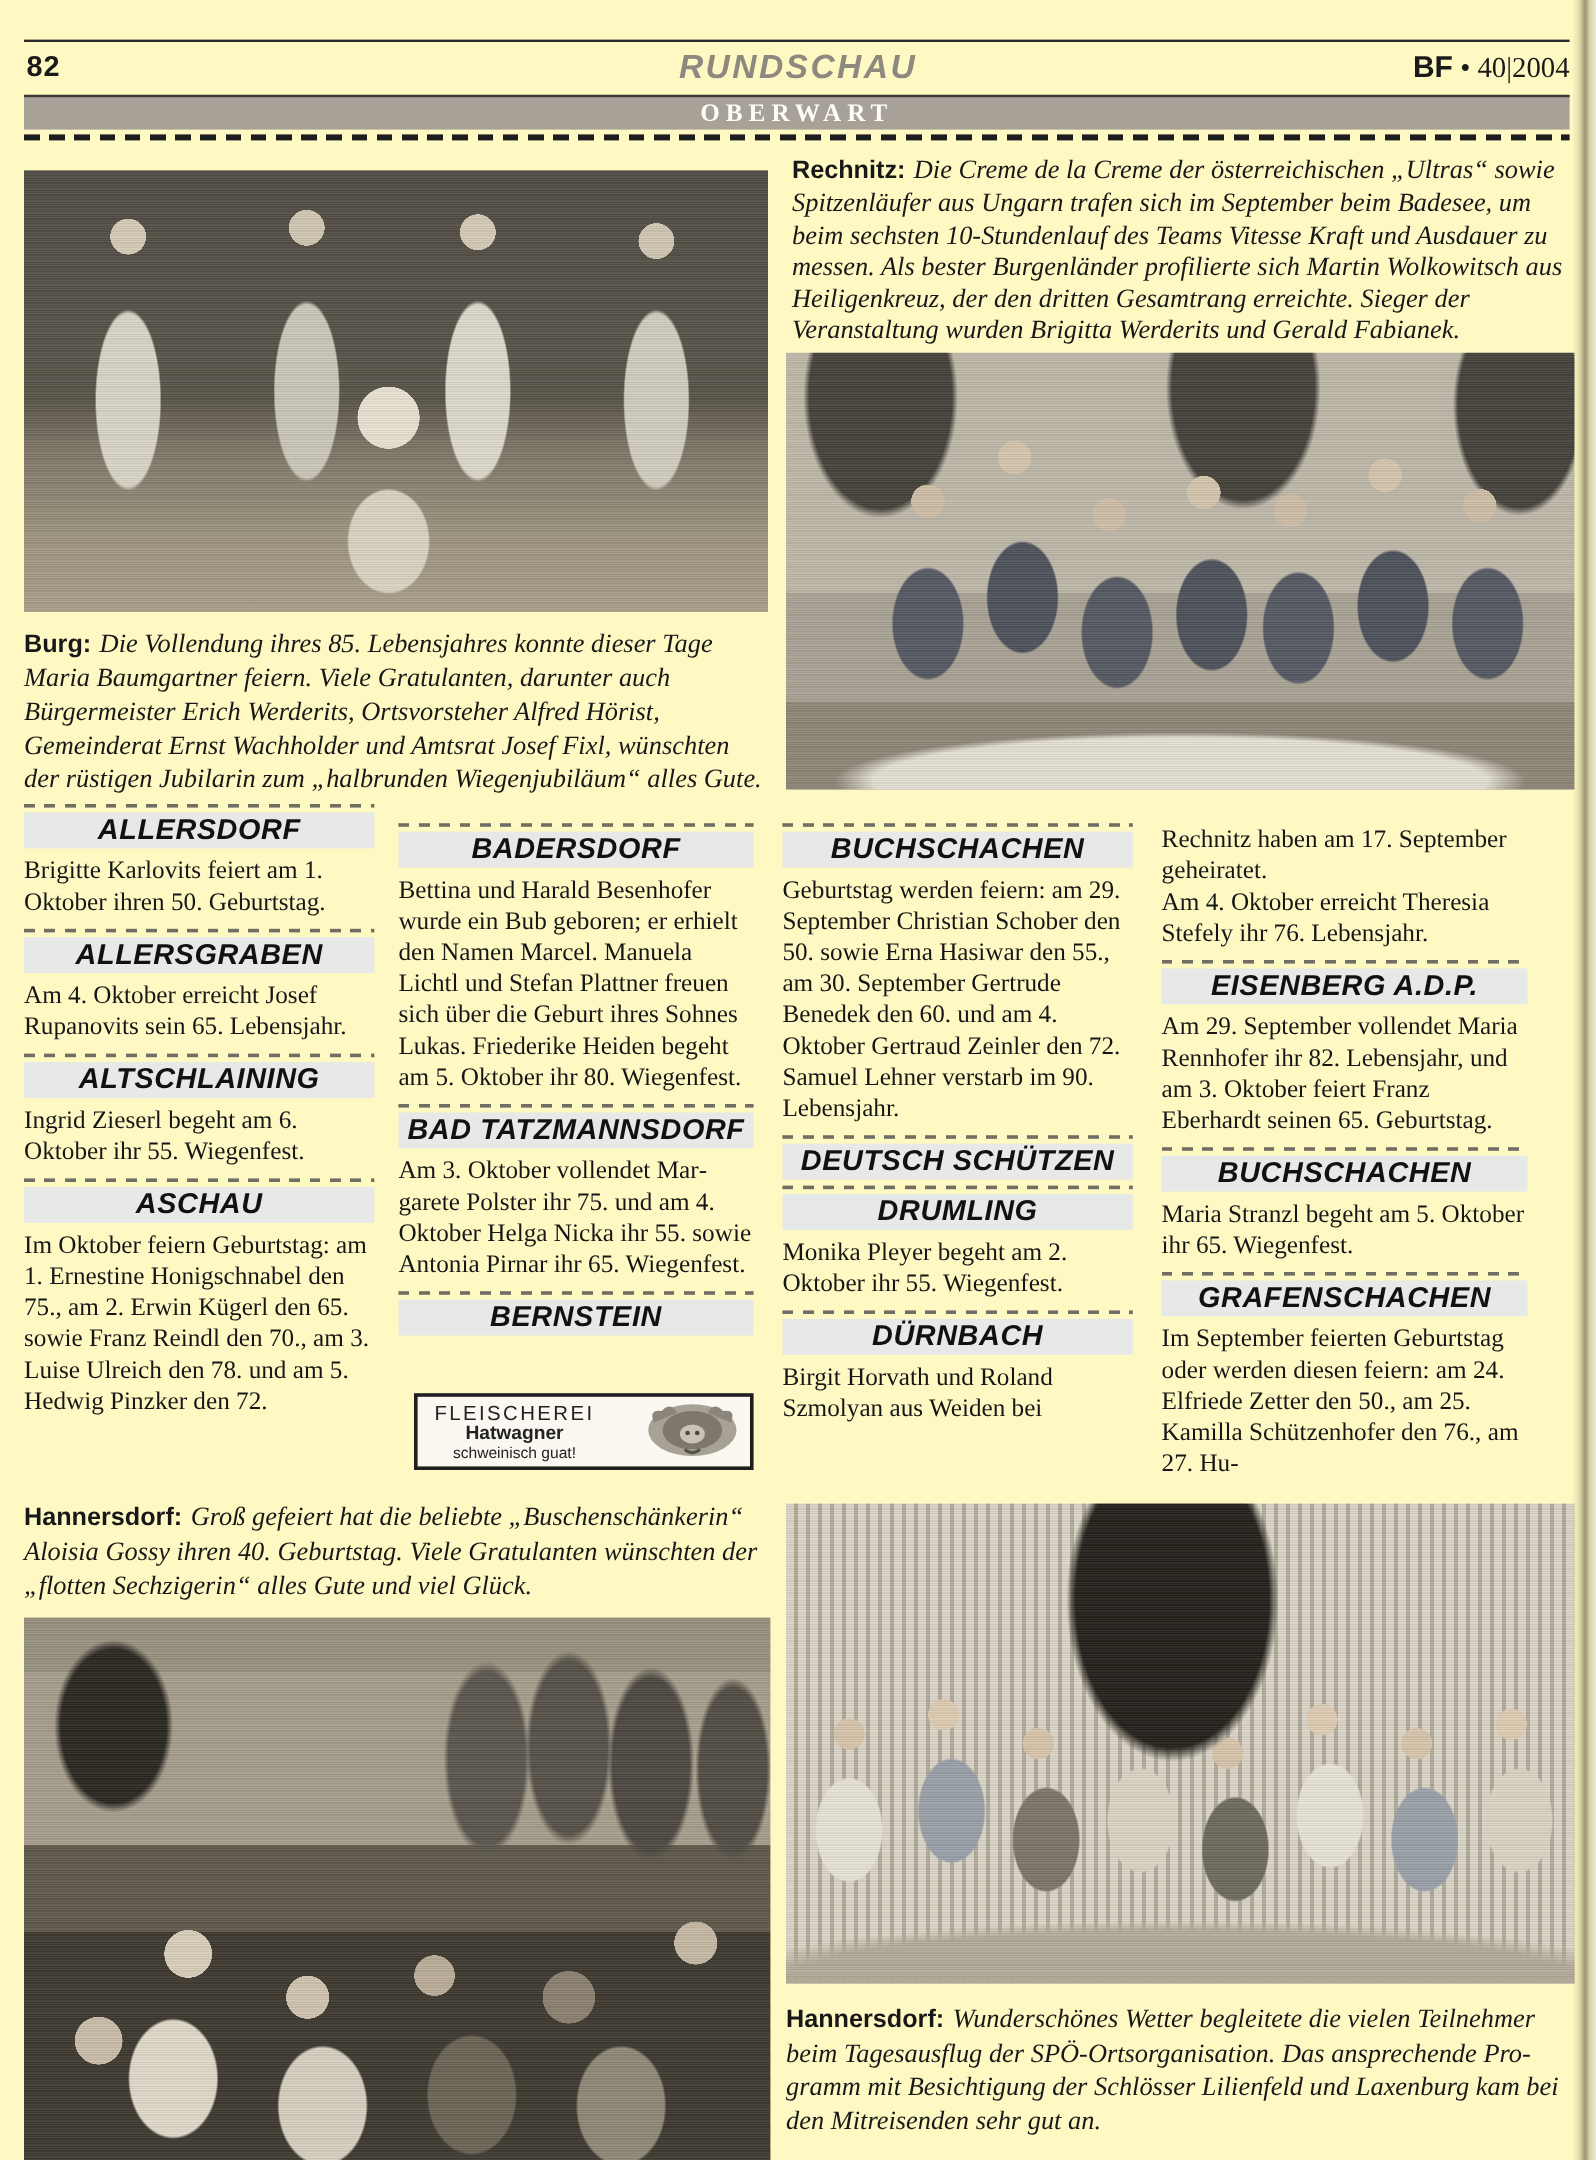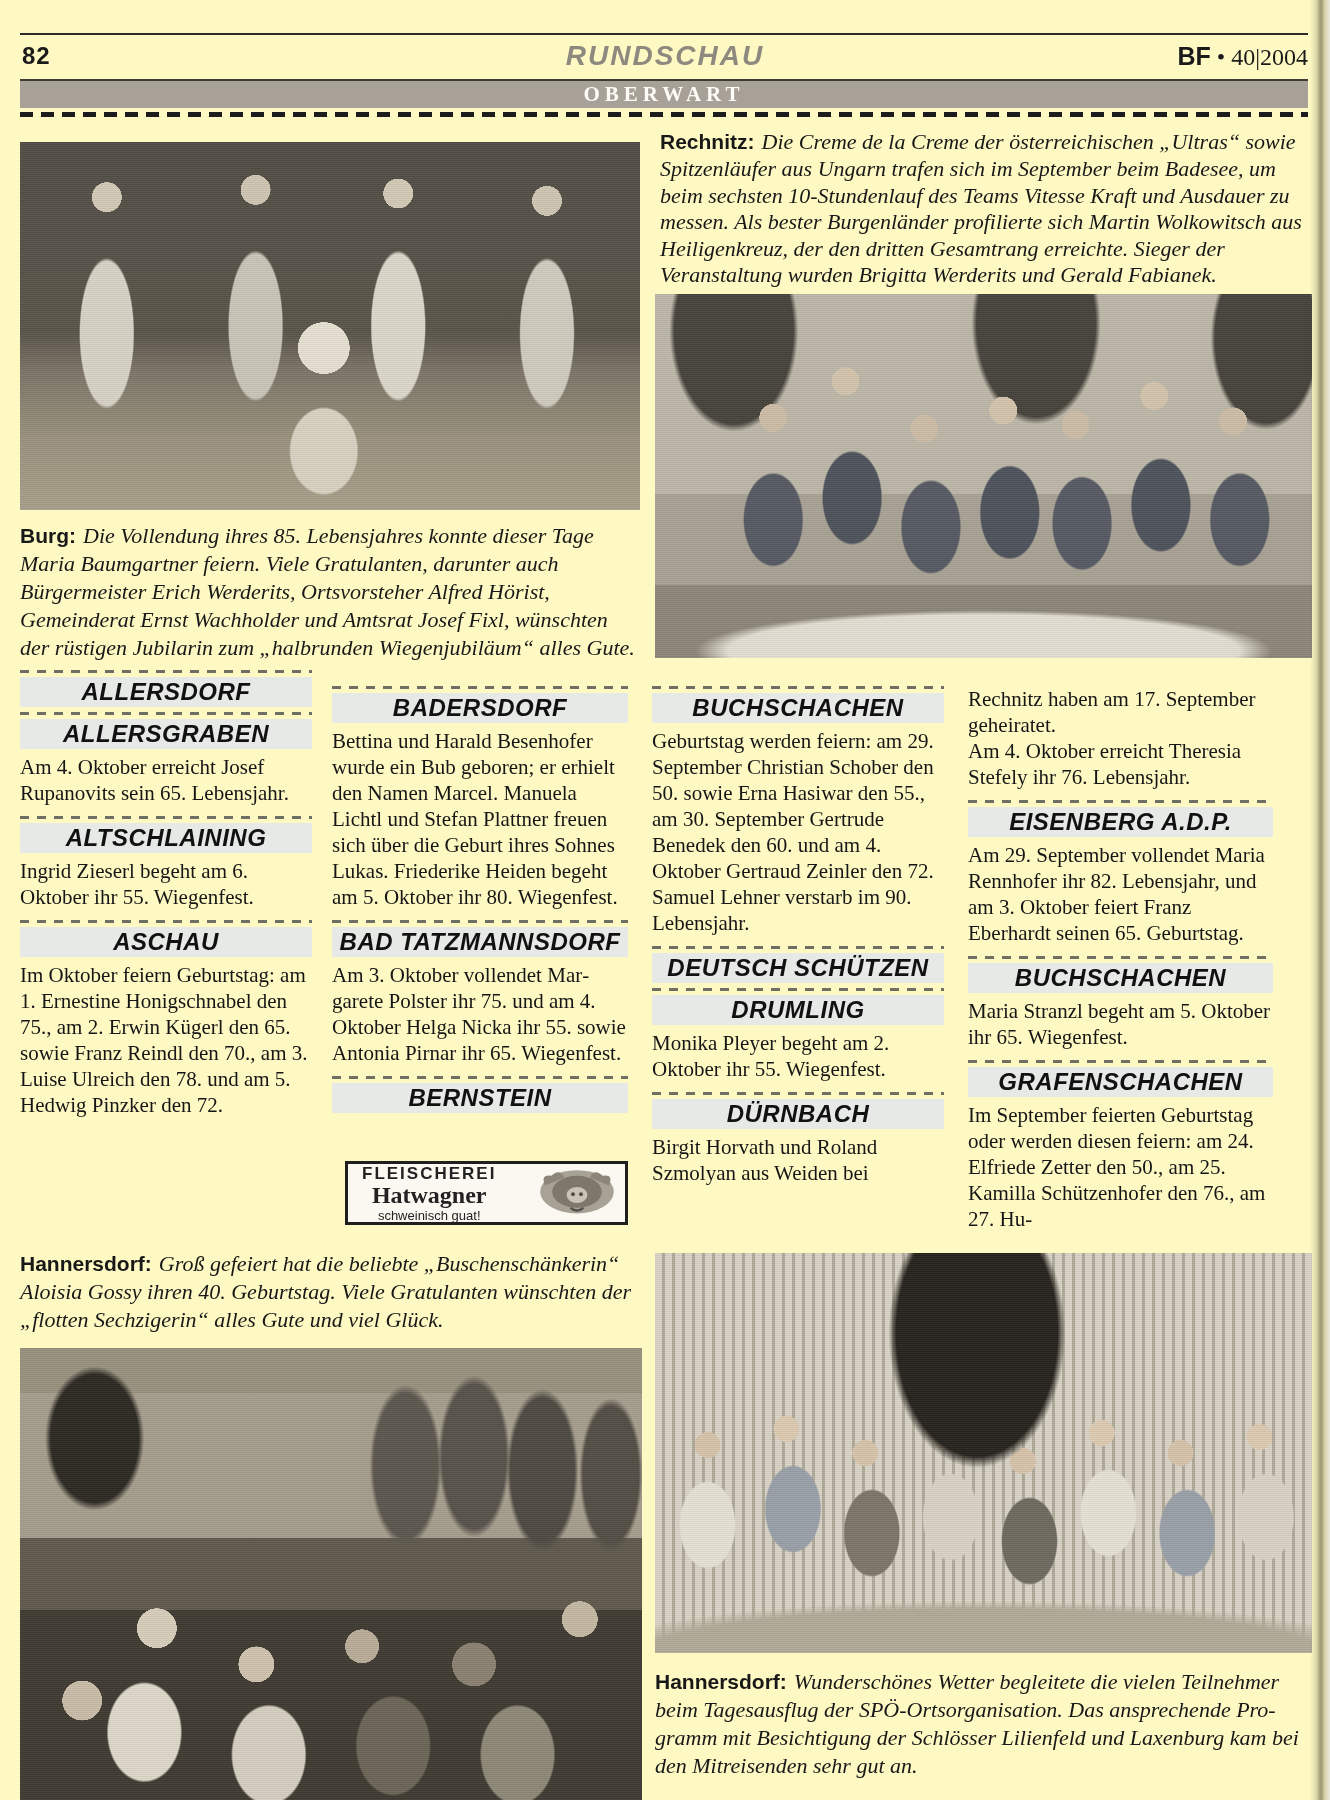--- a/index.html
+++ b/index.html
@@ -160,6 +160,7 @@
       <div class="strip">
           <h3>ALLERSDORF</h3>
         </div>
+      <p>Brigitte Karlovits feiert am 1. Oktober ihren 50. Geburts­tag.</p>
     </div>
     <div class="sec">
       <div class="drule"></div>

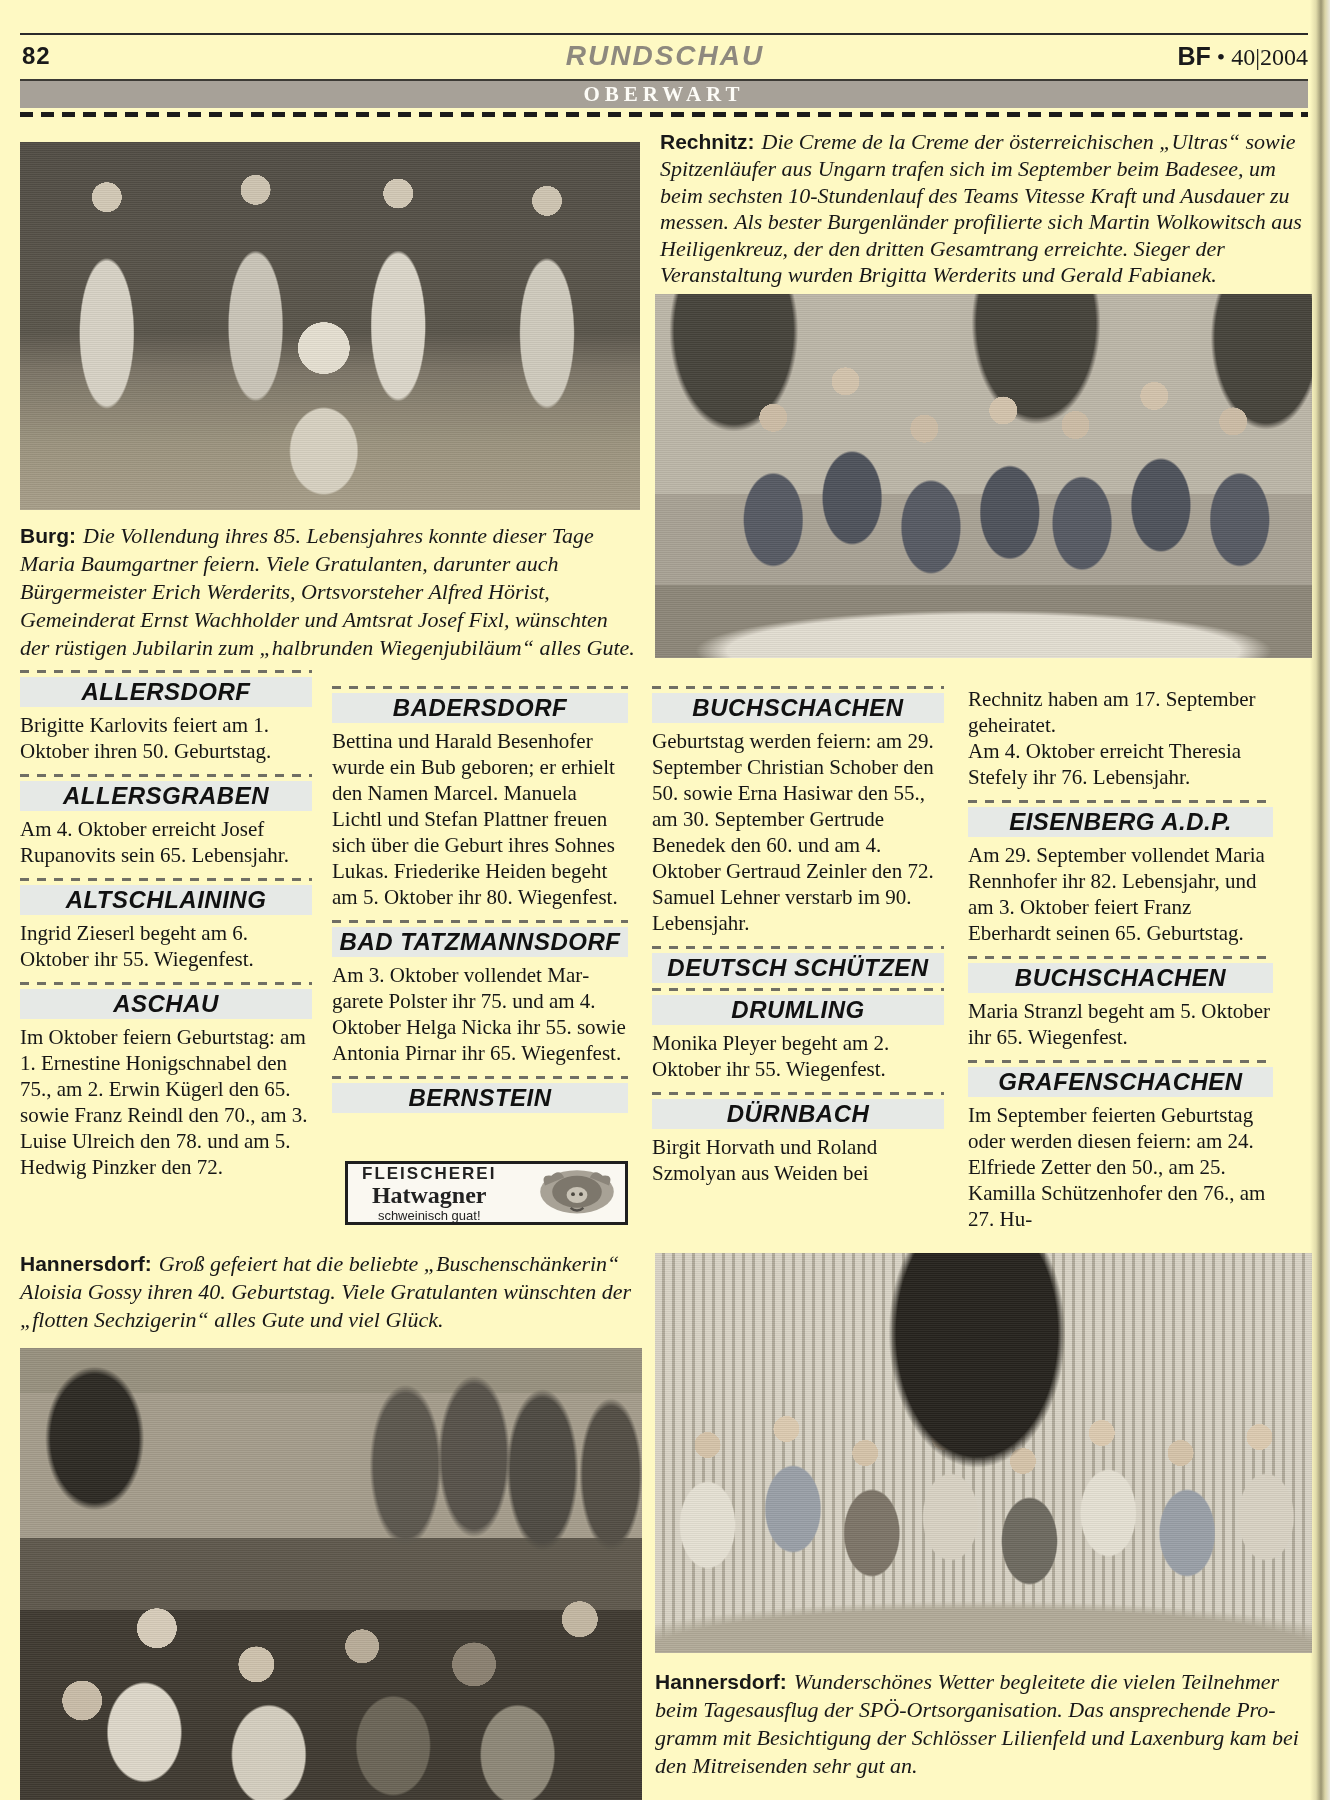--- a/index.html
+++ b/index.html
@@ -120,7 +120,7 @@
   #ad{position:absolute;left:345px;top:1161px;width:283px;height:64px;background:#faf8f1;
       border:3px solid #1f1f1f;display:flex;align-items:center;justify-content:space-between;padding:2px 8px 2px 14px;box-sizing:border-box;}
   #ad .ad-text{text-align:center;font-family:"Liberation Sans",sans-serif;color:#222;}
-  #ad .l1{font-weight:700;font-size:17px;letter-spacing:2px;}
+  #ad .l1{font-weight:400;font-size:17px;letter-spacing:2px;}
   #ad .l2{font-weight:700;font-size:24px;margin-top:-2px;font-family:Liberation Serif, serif;}
   #ad .l3{font-size:13px;margin-top:-1px;}
 

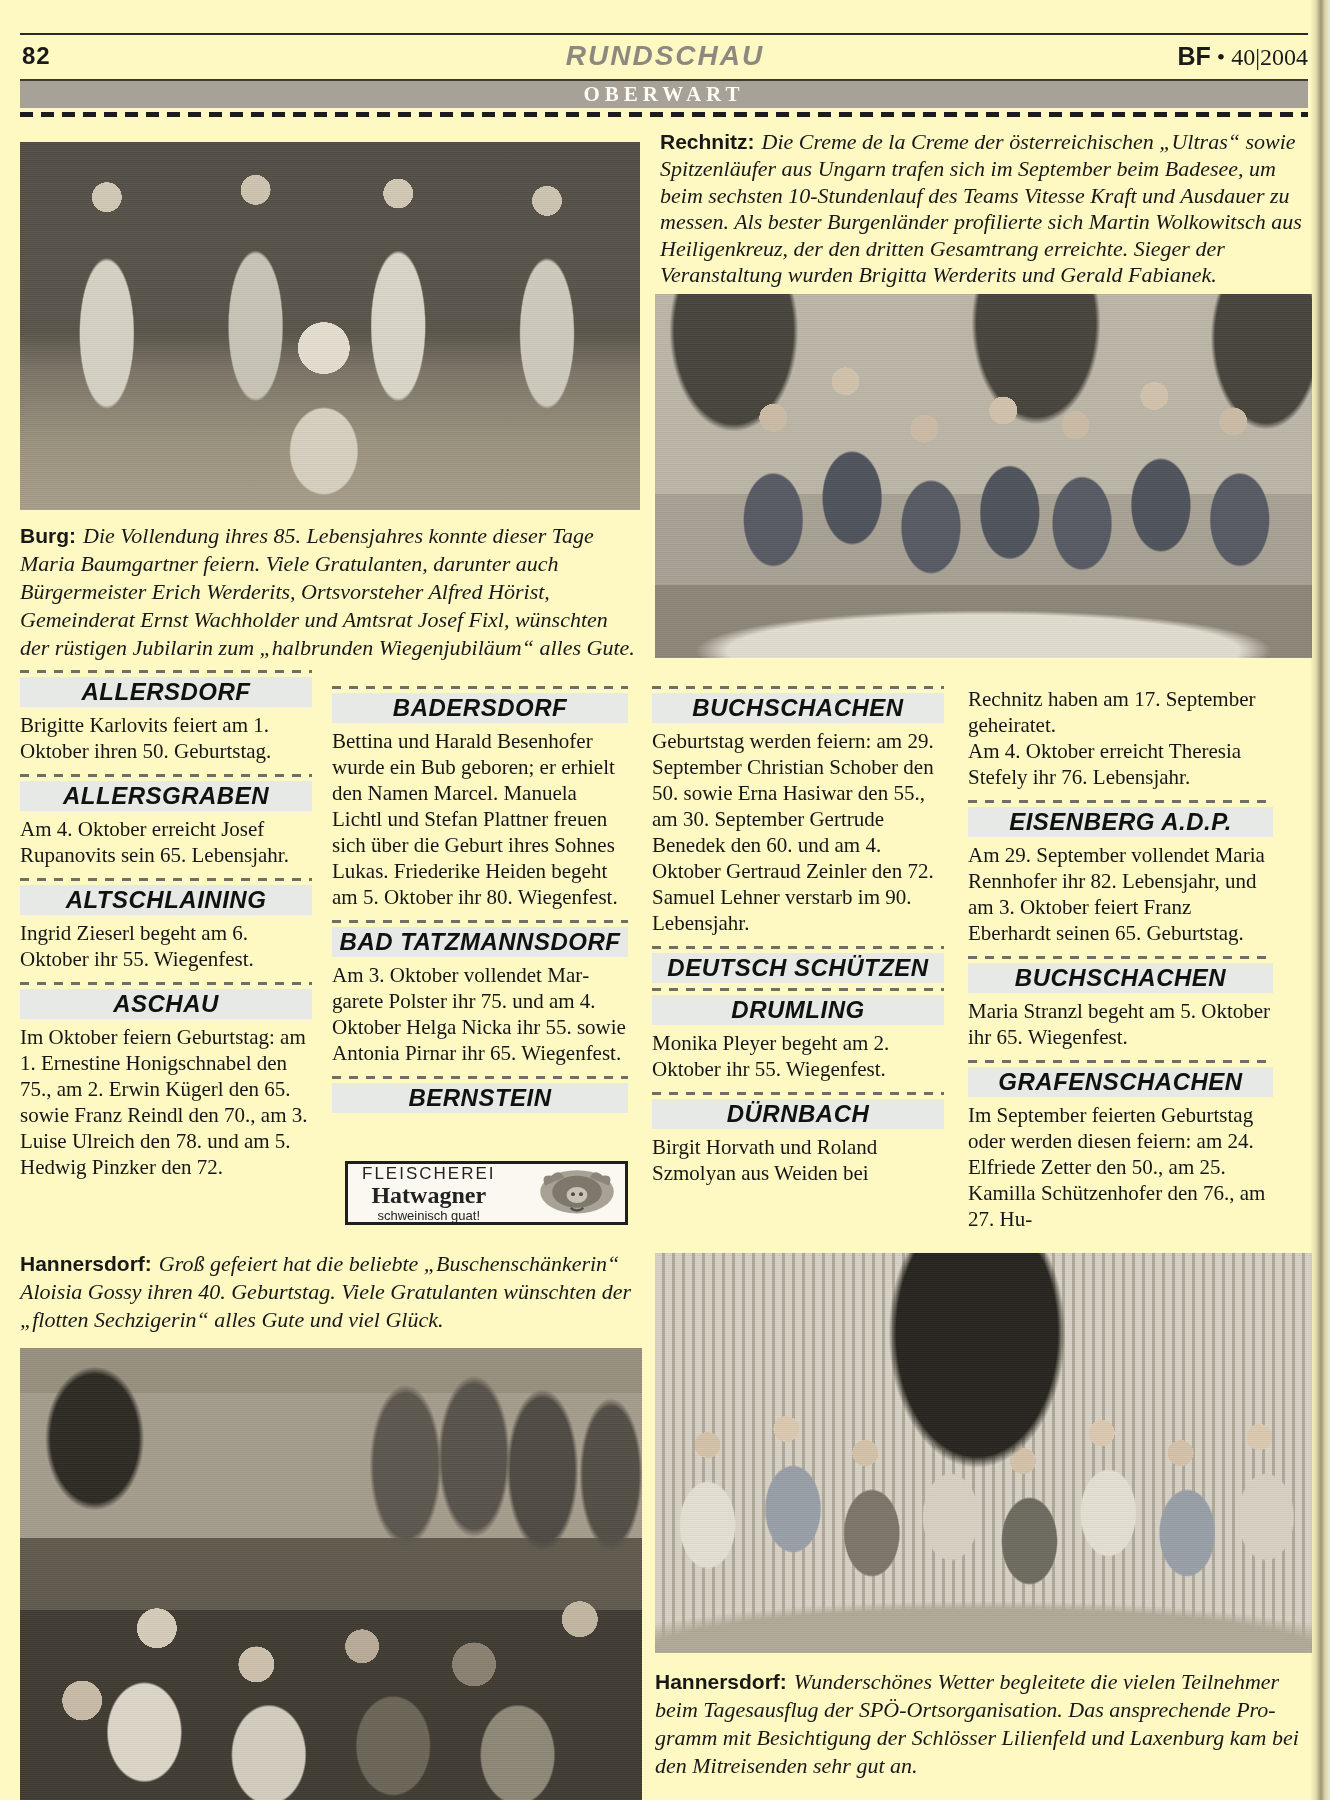--- a/index.html
+++ b/index.html
@@ -121,7 +121,7 @@
       border:3px solid #1f1f1f;display:flex;align-items:center;justify-content:space-between;padding:2px 8px 2px 14px;box-sizing:border-box;}
   #ad .ad-text{text-align:center;font-family:"Liberation Sans",sans-serif;color:#222;}
   #ad .l1{font-weight:400;font-size:17px;letter-spacing:2px;}
-  #ad .l2{font-weight:700;font-size:24px;margin-top:-2px;font-family:Liberation Serif, serif;}
+  #ad .l2{font-weight:700;font-size:16px;margin-top:-2px;}
   #ad .l3{font-size:13px;margin-top:-1px;}
 
   

